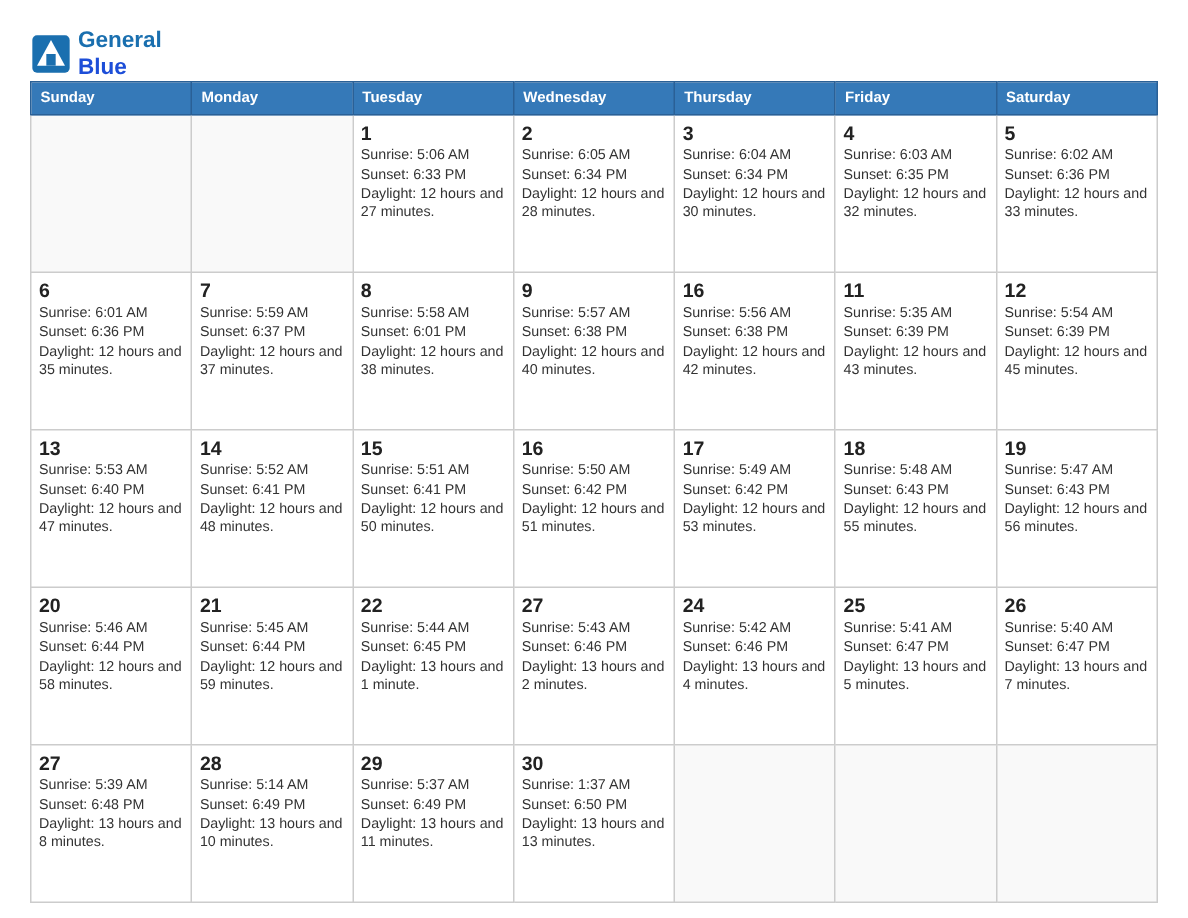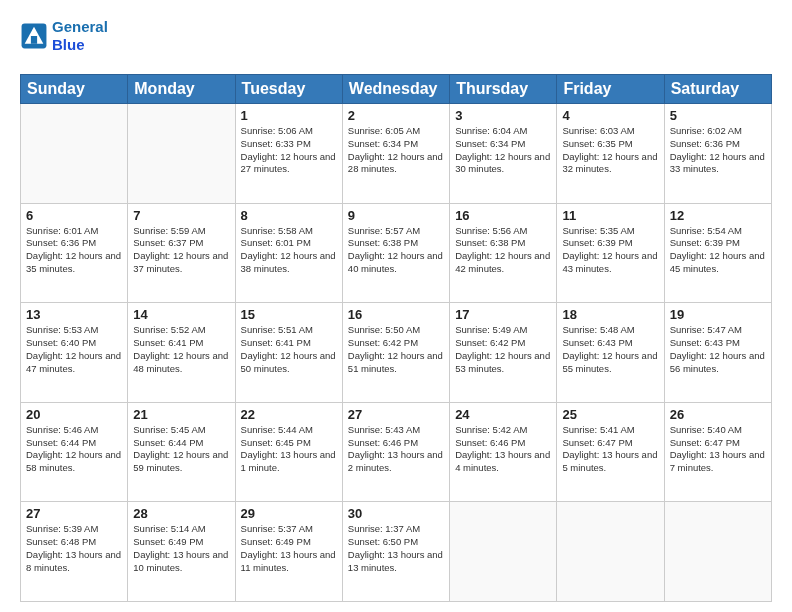--- a/index.html
+++ b/index.html
@@ -21,7 +21,7 @@
       display: flex;
       justify-content: space-between;
       align-items: flex-start;
-      margin-bottom: 20px;
+      margin-bottom: 0;
     }
     .logo {
       display: flex;

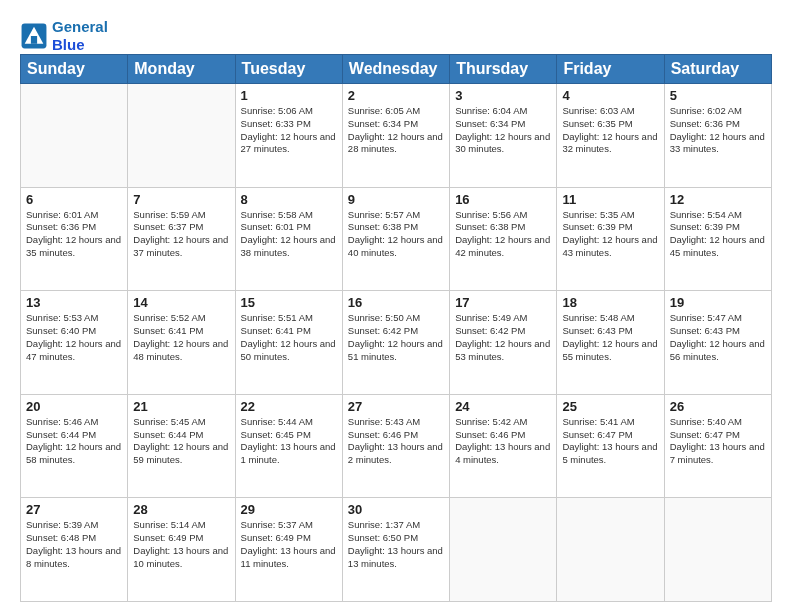--- a/index.html
+++ b/index.html
@@ -64,7 +64,7 @@
     .calendar thead tr th {
       background: #3579b8;
       color: #fff;
-      font-size: 16px;
+      font-size: 10px;
       font-weight: bold;
       padding: 5px 6px;
       text-align: left;

